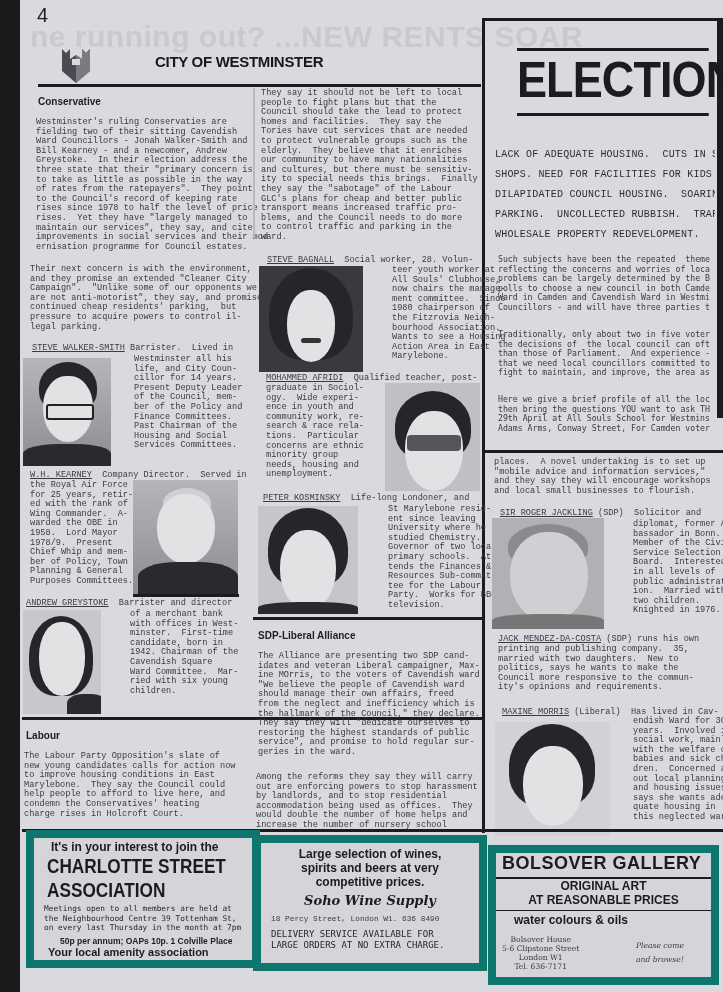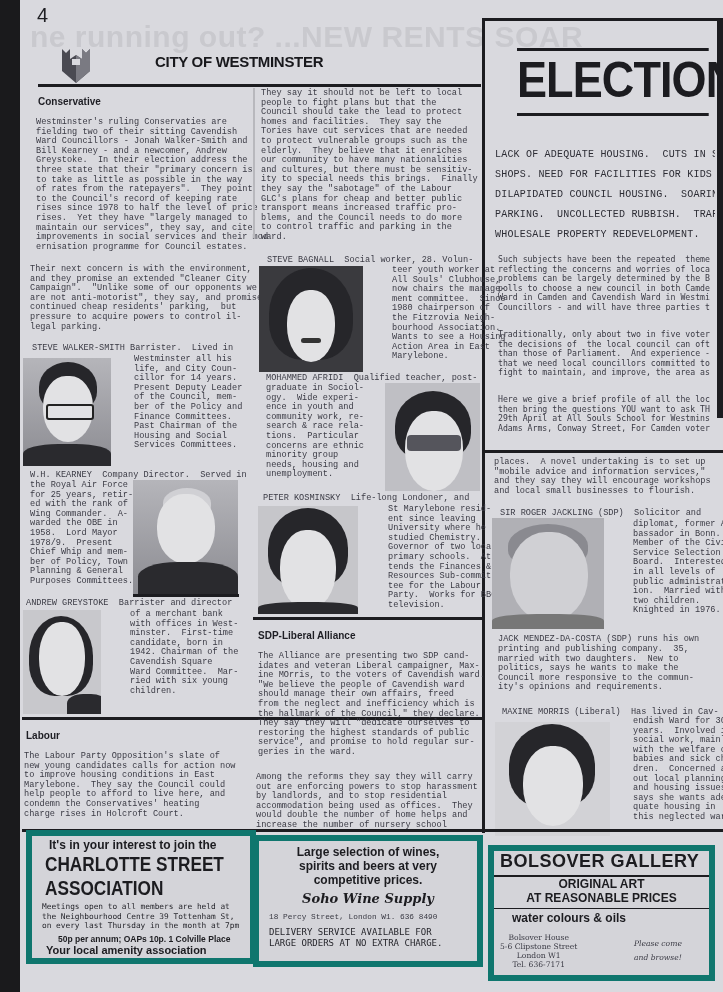--- a/index.html
+++ b/index.html
@@ -13,7 +13,7 @@
   .abs{position:absolute;}
   .txt{font-size:8.6px;line-height:9.6px;white-space:pre;color:#3a3a44;}
   .hd{font-family:"Liberation Sans",sans-serif;font-size:10px;font-weight:bold;color:#1e1e24;}
-  .name{margin-top:26px;}
+  .name{text-decoration:underline;margin-top:26px;}
   .photo{position:absolute;background:#9a9aa0;overflow:hidden;}
   .photo .bg{position:absolute;inset:0;background:linear-gradient(180deg,#b5b5ba,#8c8c92);}
   .photo .hair{position:absolute;background:#26262a;border-radius:50% 50% 40% 40%;}

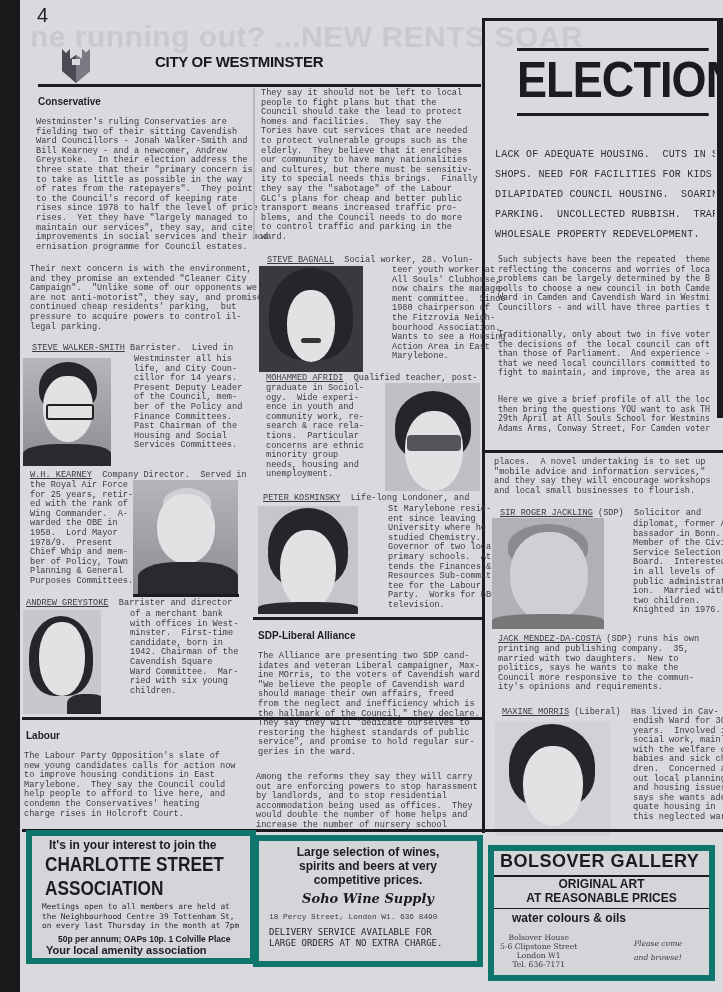--- a/index.html
+++ b/index.html
@@ -21,7 +21,7 @@
   .photo .suit{position:absolute;background:#2a2a2e;border-radius:40% 40% 0 0;}
   .election{position:absolute;left:497px;top:48px;width:213px;height:62px;border-top:3px solid #1c1c20;border-bottom:3px solid #1c1c20;font-family:"Liberation Sans",sans-serif;font-weight:bold;font-size:50px;line-height:58px;color:#1c1c20;letter-spacing:-1px;transform:scaleX(0.9);transform-origin:left;}
   .caps{font-family:"Liberation Mono",monospace;font-size:10px;line-height:20px;white-space:pre;color:#2c2c34;letter-spacing:0.2px;}
-  .ad{position:absolute;border:6px solid #0f766e;background:#d4d4d9;}
+  .ad{position:absolute;border:8px solid #0f766e;background:#d4d4d9;}
   .sans{font-family:"Liberation Sans",sans-serif;}
 </style>
 </head>

